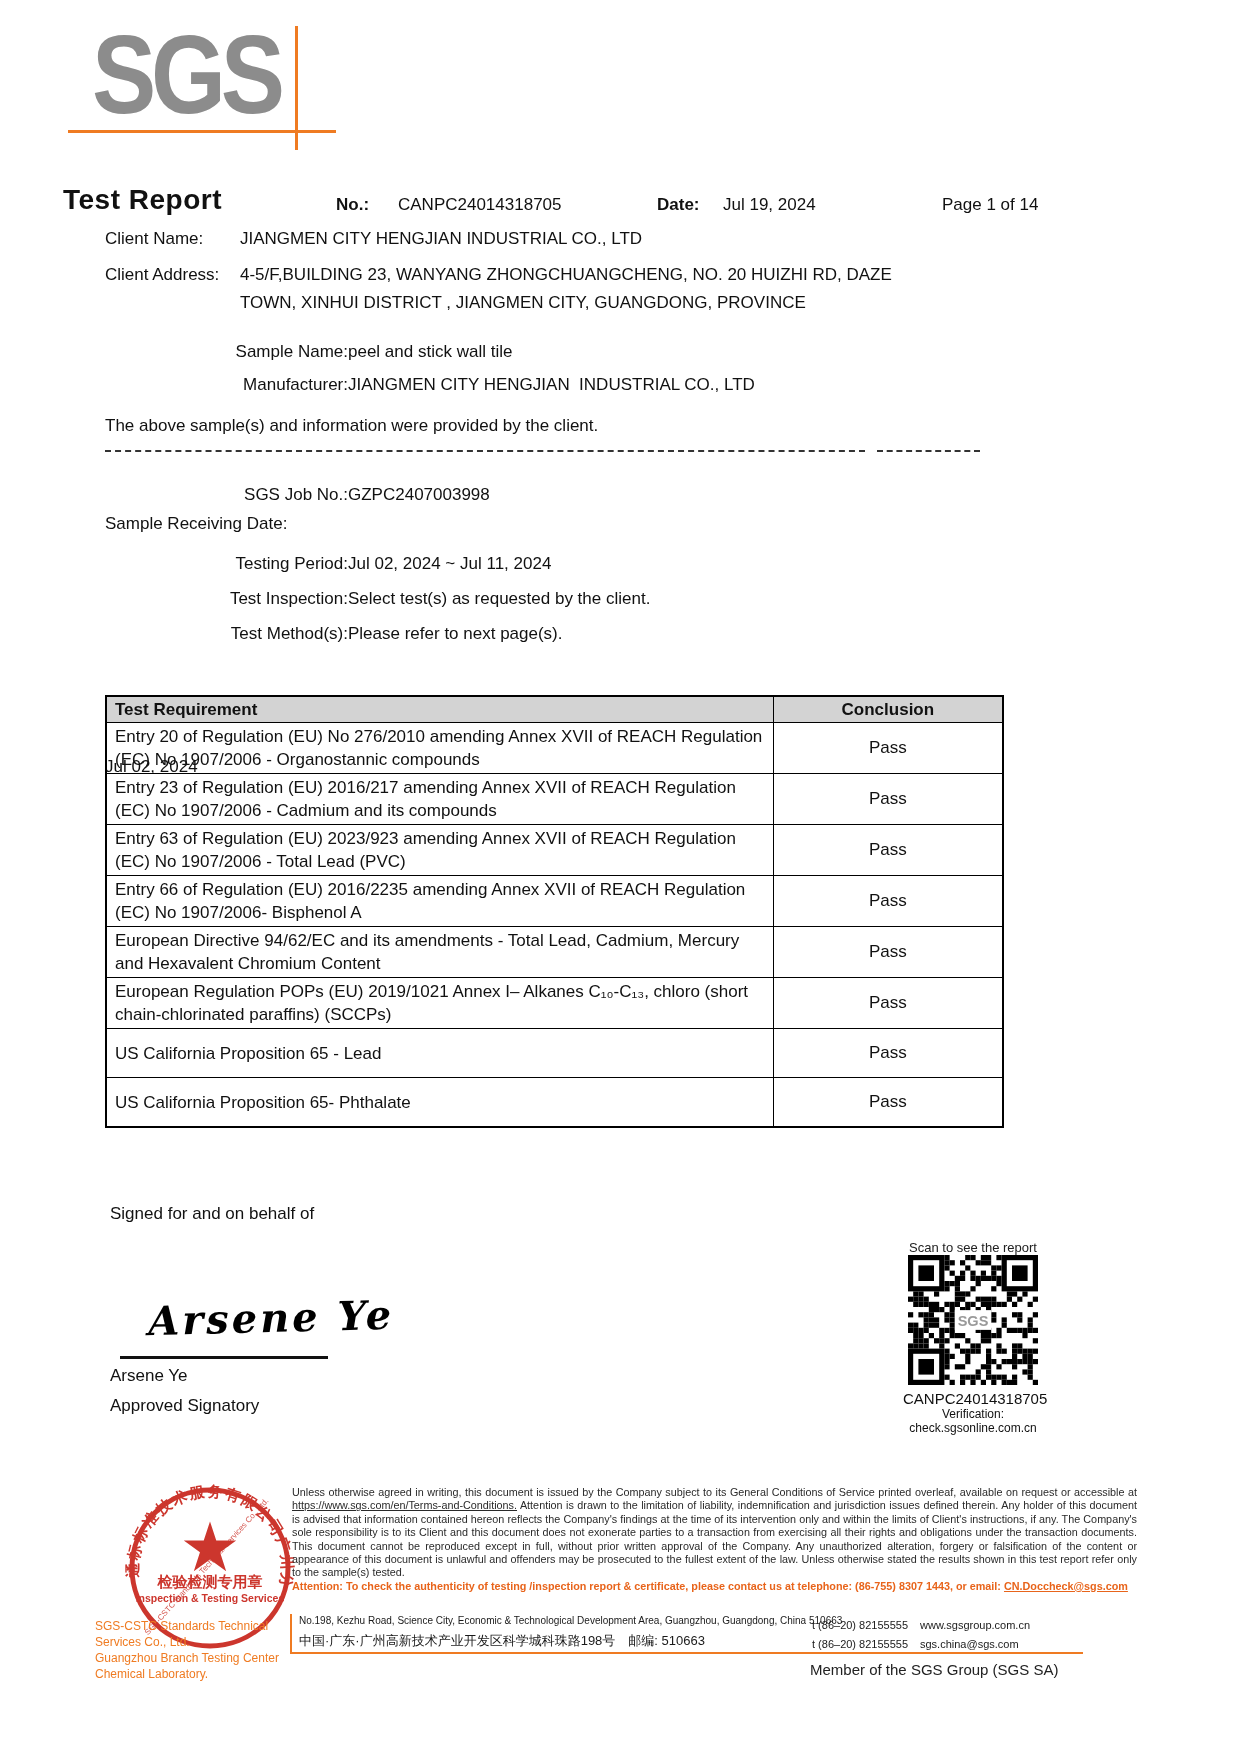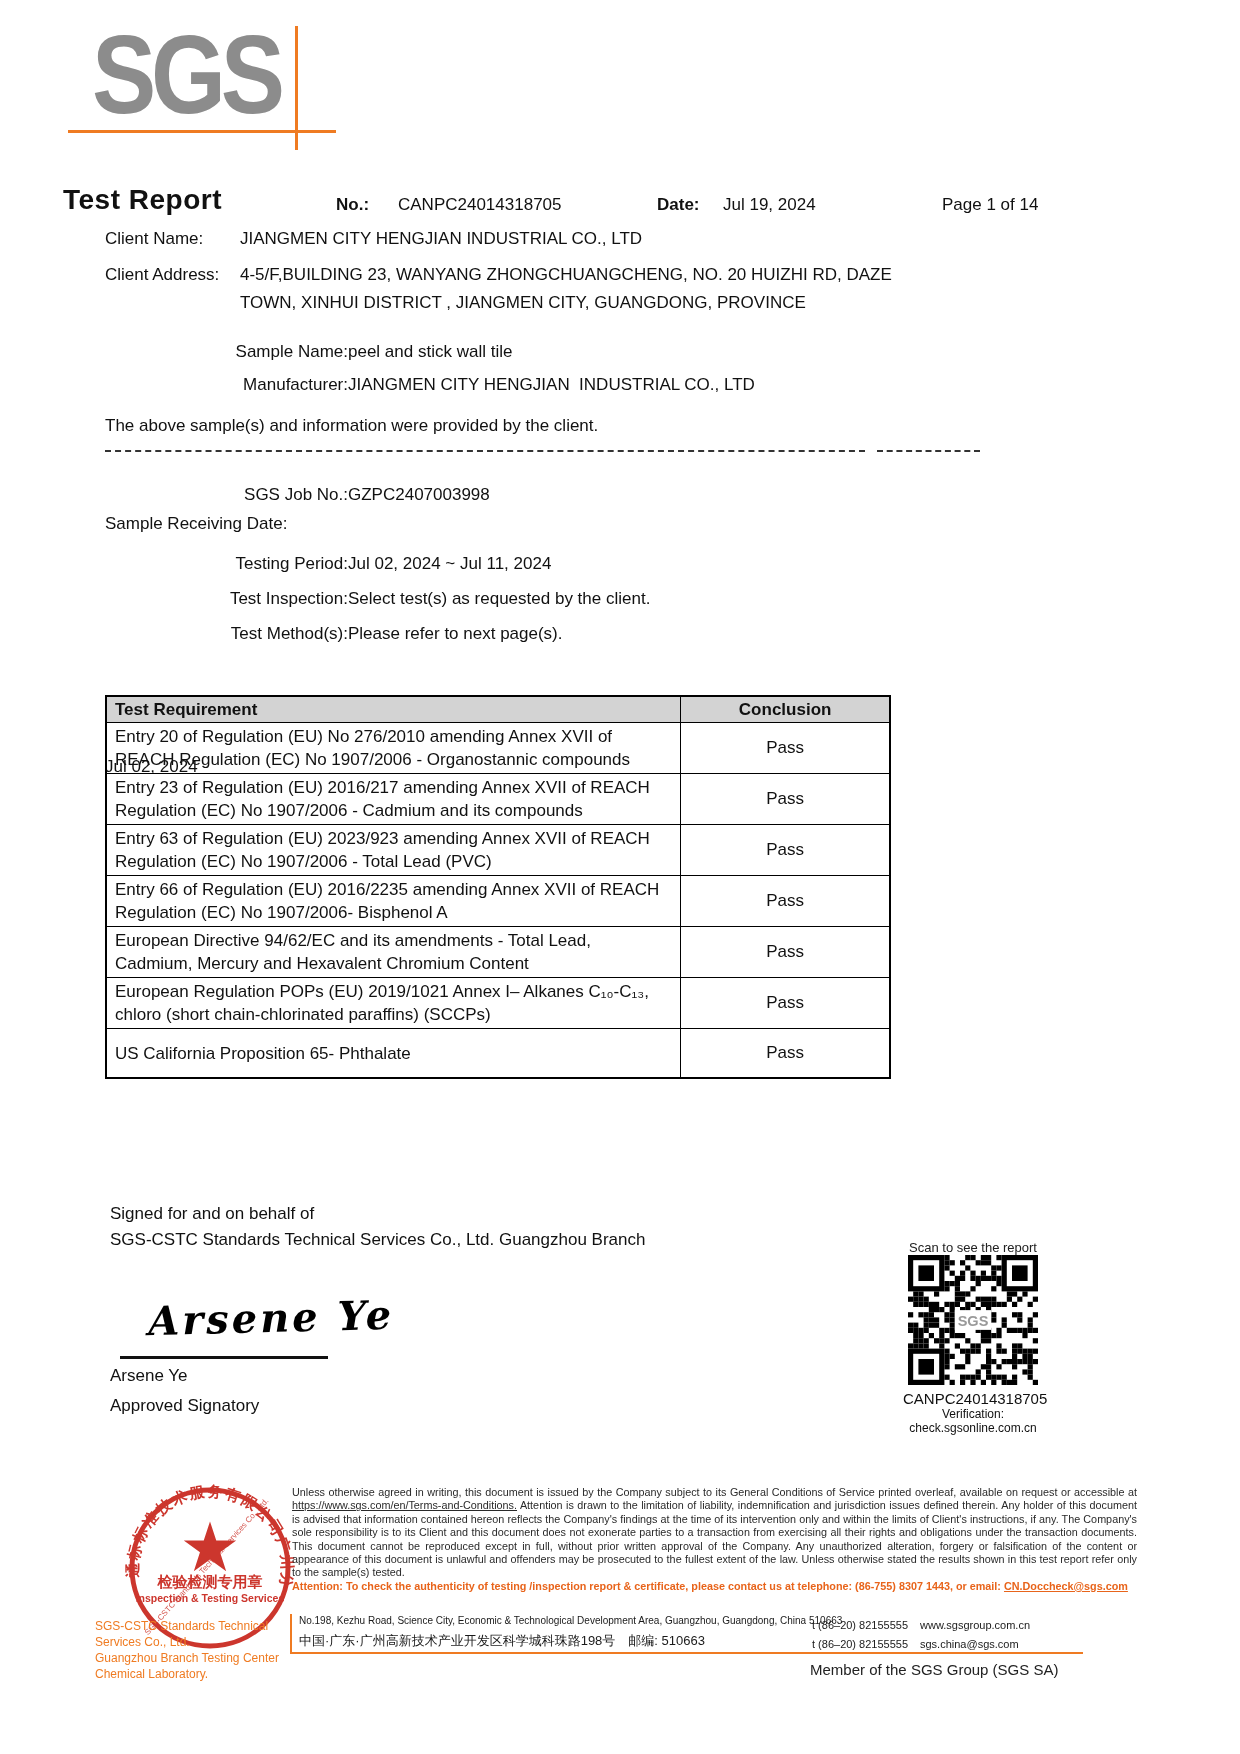--- a/index.html
+++ b/index.html
@@ -26,7 +26,7 @@
   .dash{border-top:2px dashed #333;height:0;}
 
   
-  table.results{left:105px;top:695px;width:786px;position:absolute;border-collapse:collapse;
+  table.results{left:105px;top:695px;width:899px;position:absolute;border-collapse:collapse;
                 border:2px solid #000;font-size:17px;}
   table.results th,table.results td{border:1px solid #000;}
   table.results th{background:#d3d3d3;height:25px;text-align:left;padding:0 8px;font-size:17px;}

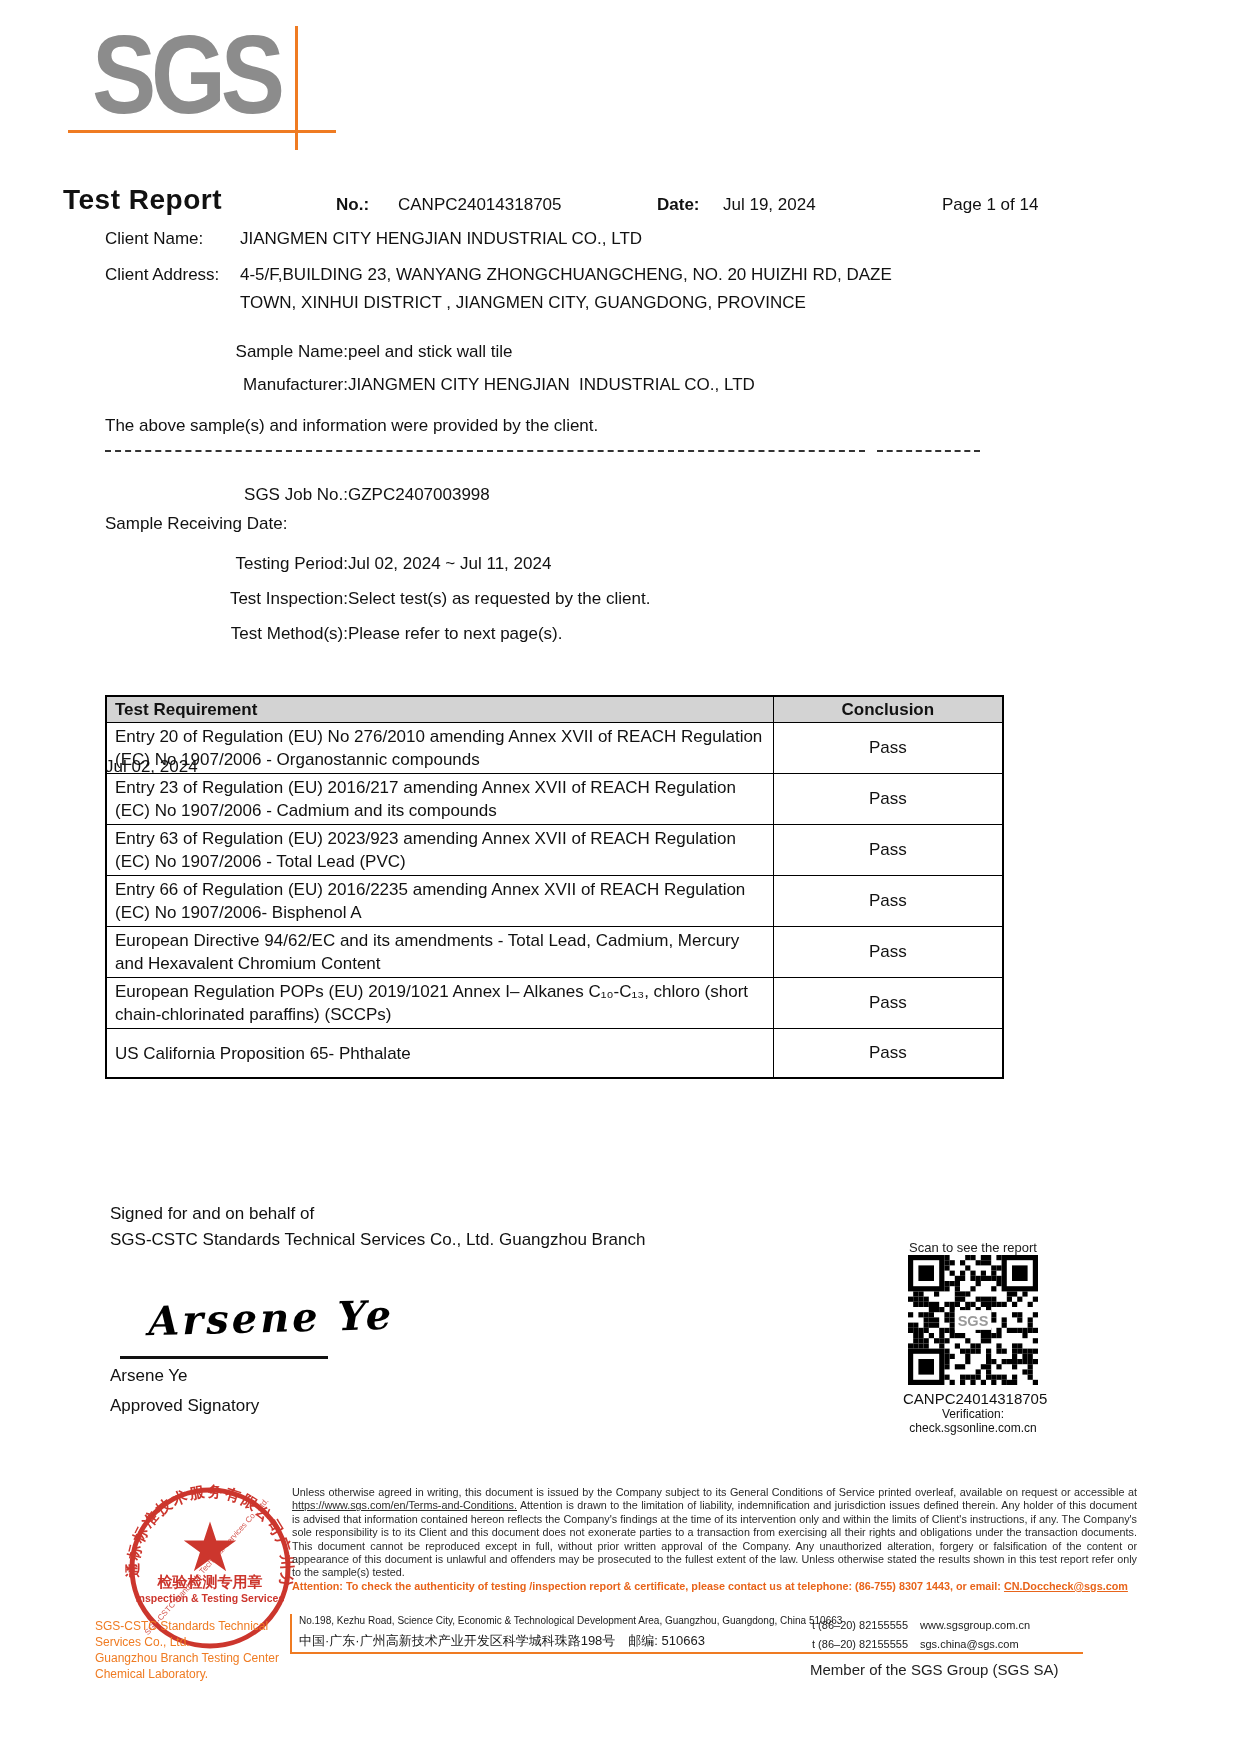--- a/index.html
+++ b/index.html
@@ -161,6 +161,10 @@
     </tr>
     <tr>
       <td class="req">European Regulation POPs (EU) 2019/1021 Annex I– Alkanes C₁₀-C₁₃, chloro (short chain-chlorinated paraffins) (SCCPs)</td>
+      <td class="pass">Pass</td>
+    </tr>
+    <tr class="tall">
+      <td class="req">US California Proposition 65 - Lead</td>
       <td class="pass">Pass</td>
     </tr>
     <tr class="tall">

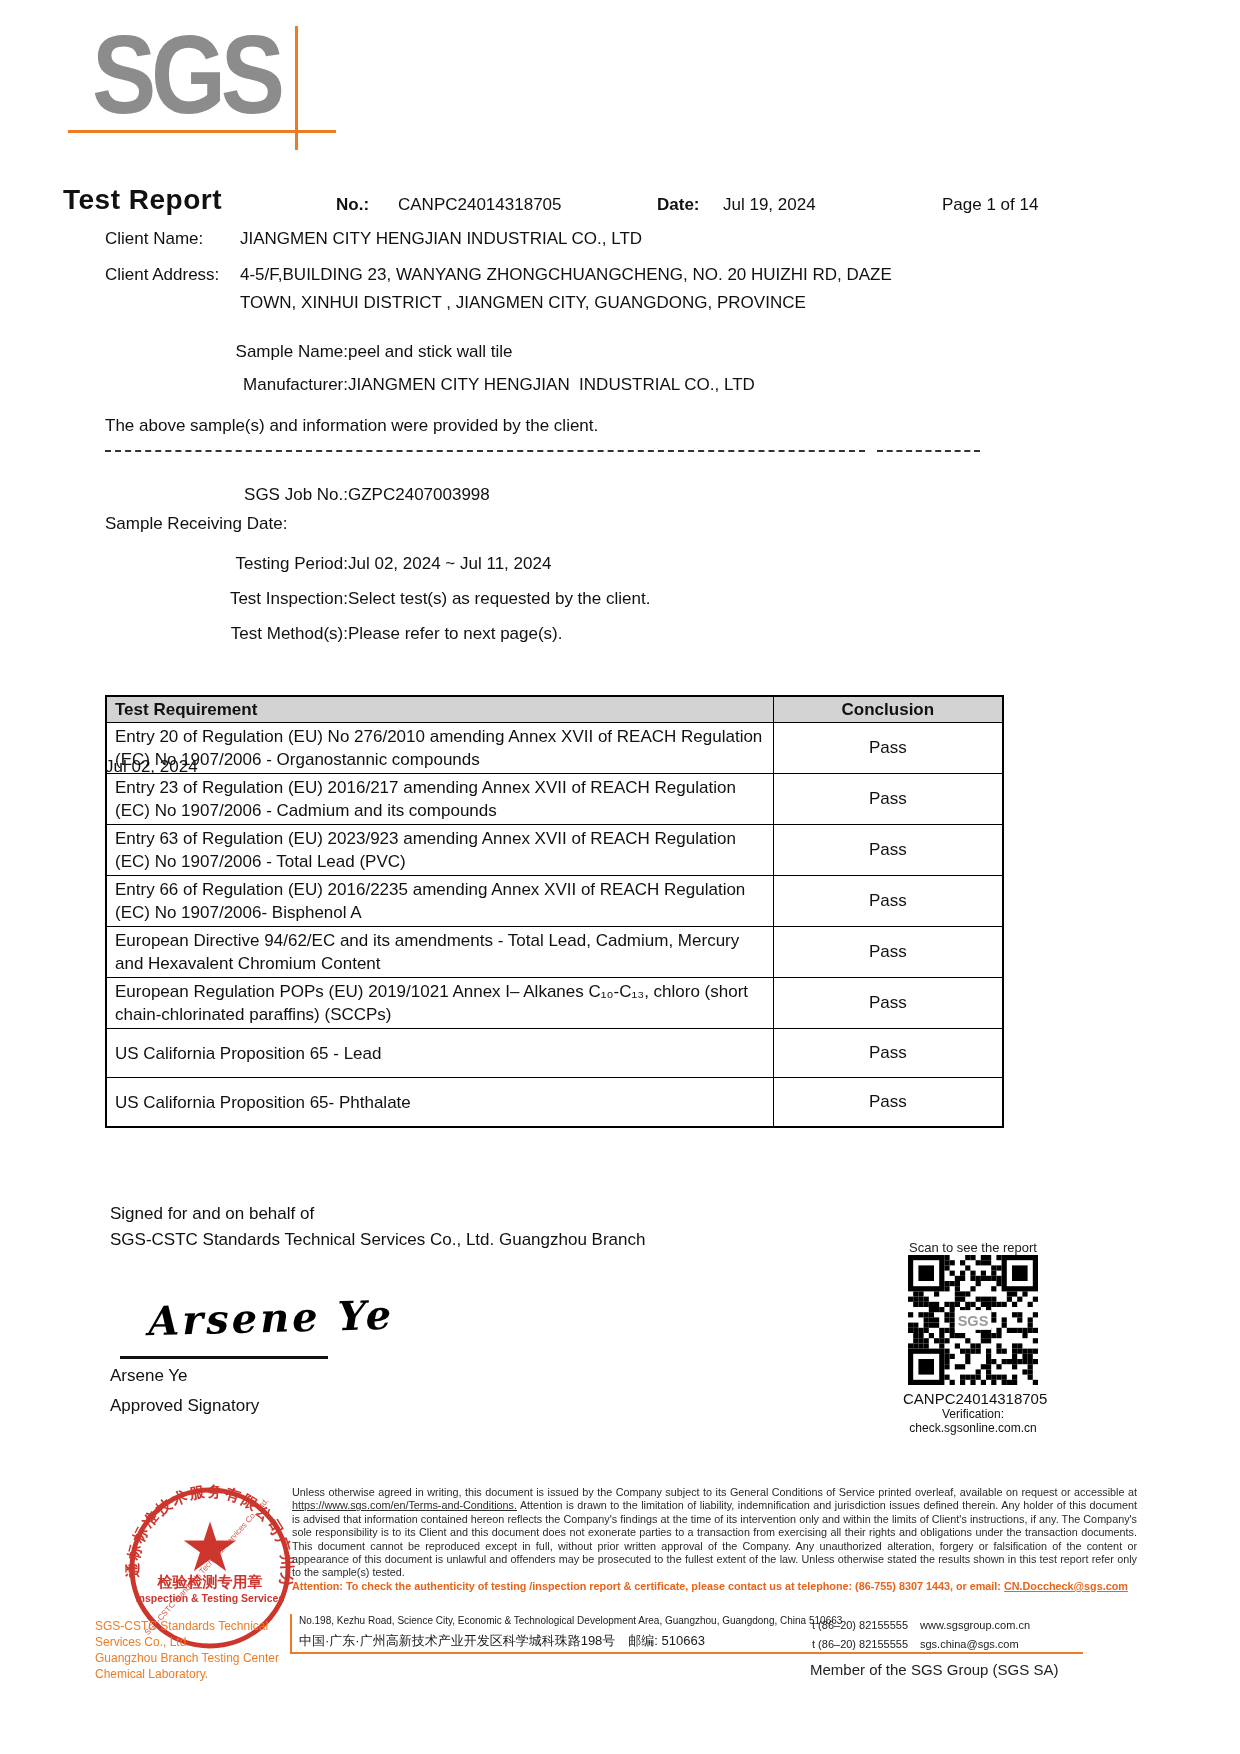--- a/index.html
+++ b/index.html
@@ -175,7 +175,6 @@
     </table>
 
   <div class="abs" style="left:110px;top:1204px;font-size:17px;">Signed for and on behalf of</div>
-  <div class="abs" style="left:110px;top:1230px;font-size:17px;">SGS-CSTC Standards Technical Services Co., Ltd. Guangzhou Branch</div>
   <div class="abs handwriting">Arsene Ye</div>
   <div class="abs sigline"></div>
   <div class="abs" style="left:110px;top:1366px;font-size:17px;">Arsene Ye</div>

